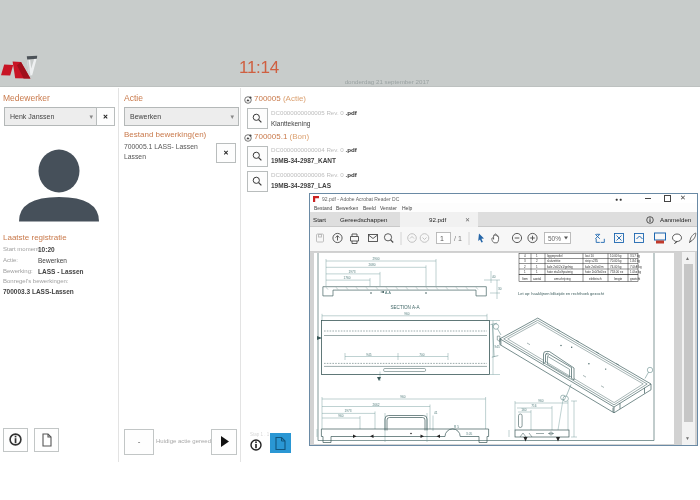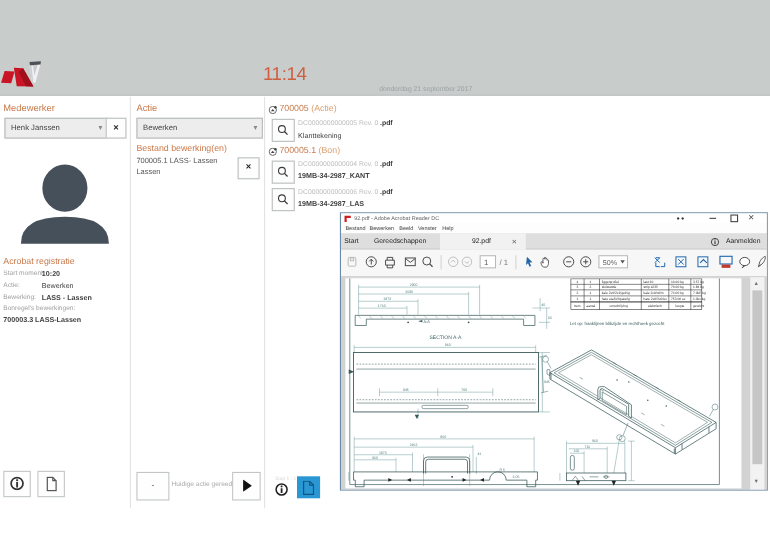--- a/index.html
+++ b/index.html
@@ -47,7 +47,7 @@
   <ellipse cx="47" cy="29" rx="20.5" ry="21.5" fill="#46505a"></ellipse>
   <path d="M7,79.5 Q7,55 47,55 Q87,55 87,79.5 Z" fill="#46505a"></path>
 </svg>
-<div class="abs org" style="left:3px;top:233px;font-size:8px">Acrobat registratie</div>
+<div class="abs org" style="left:3px;top:233px;font-size:8px">Laatste registratie</div>
 <div class="abs sm" style="left:3px;top:246px">Start moment:</div>
 <div class="abs smd" style="left:38px;top:246px;font-weight:bold">10:20</div>
 <div class="abs sm" style="left:3px;top:257px">Actie:</div>

